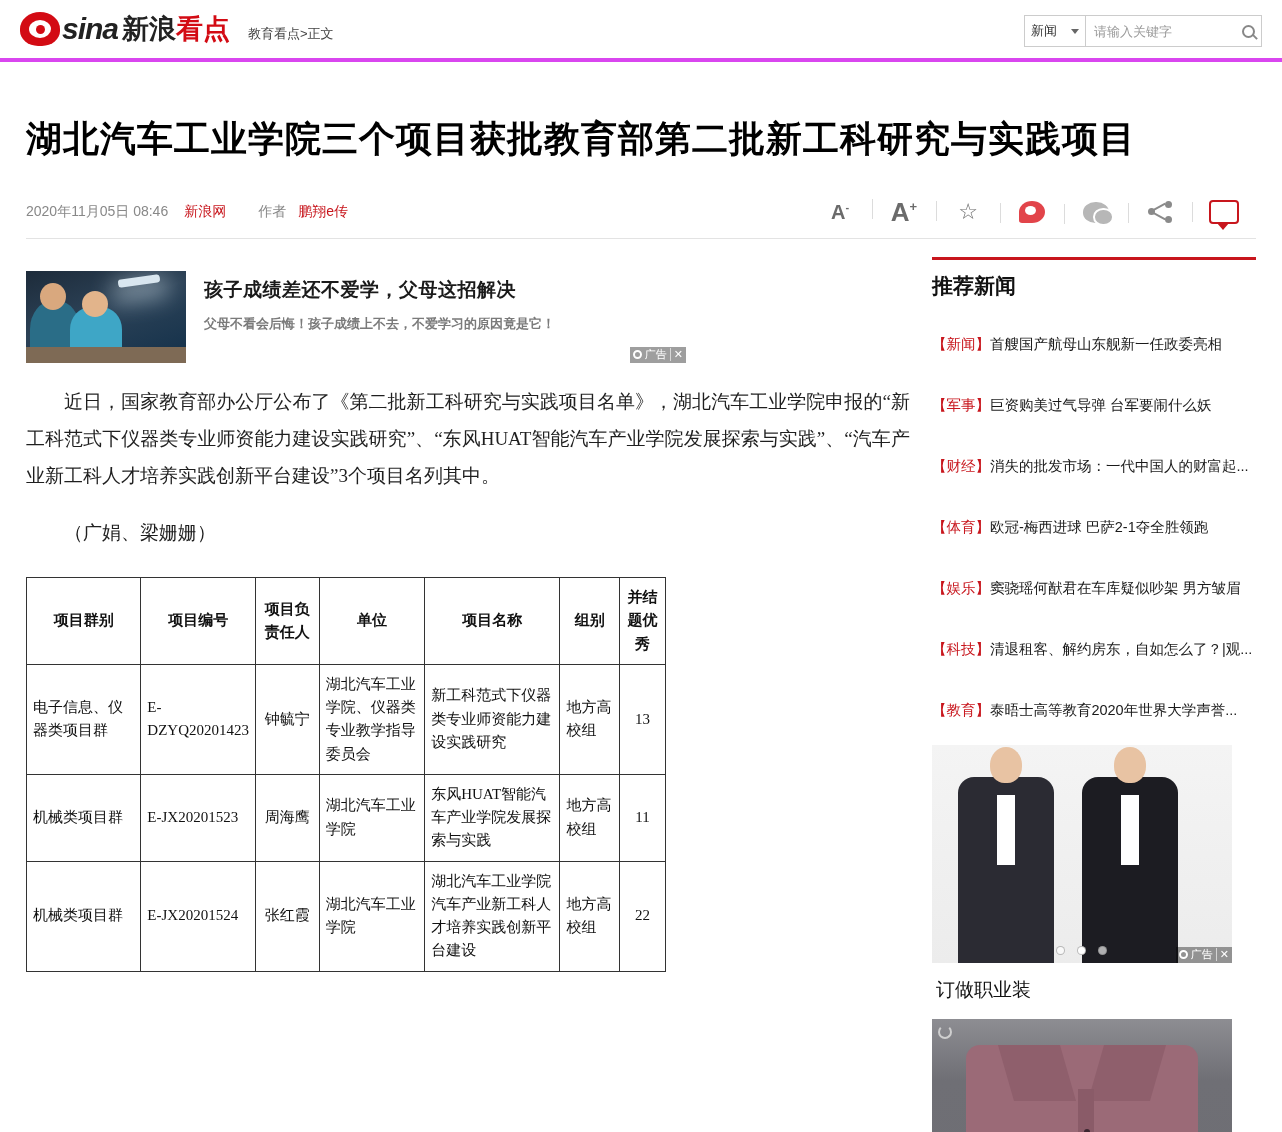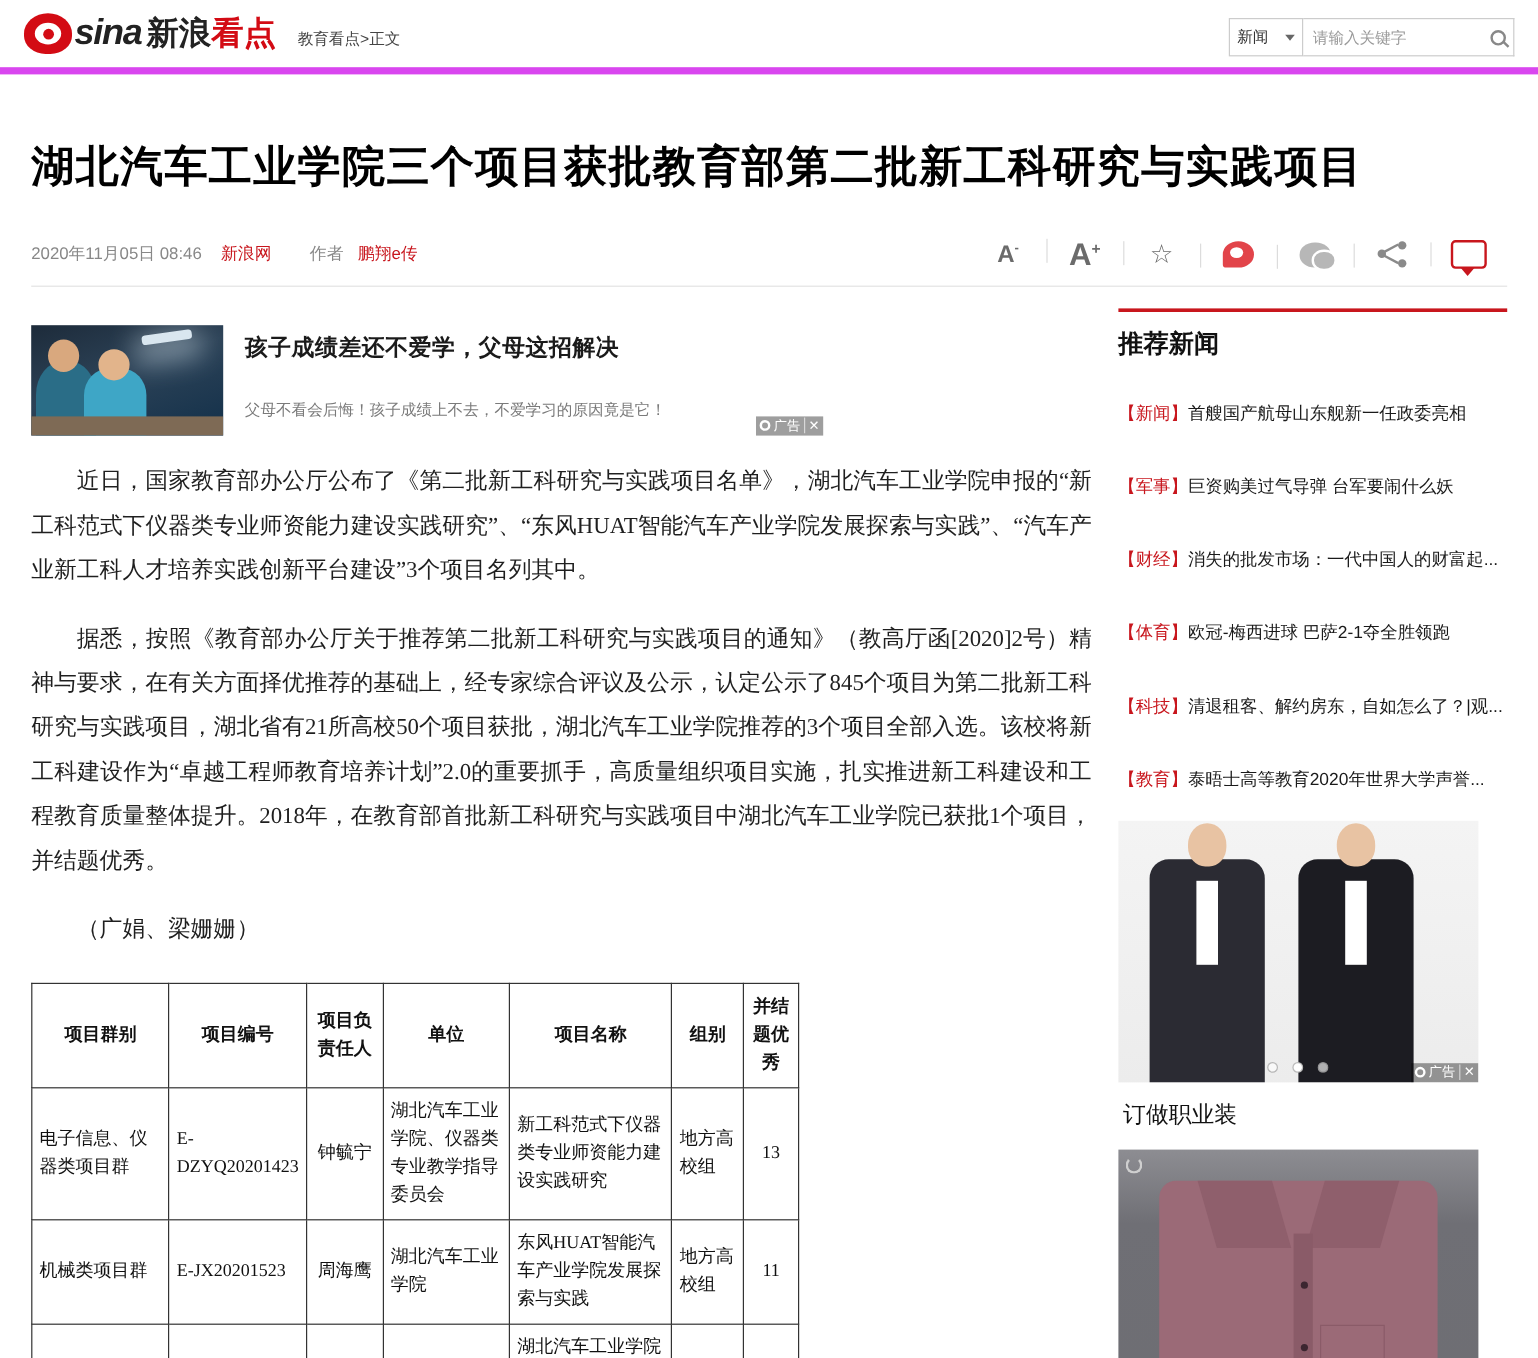--- a/index.html
+++ b/index.html
@@ -15,7 +15,7 @@
   
   .topbar {
     height: 62px;
-    border-bottom: 6px solid #d946ef;
+    border-bottom: 4px solid #d946ef;
     display: flex;
     align-items: center;
     padding: 0 20px;

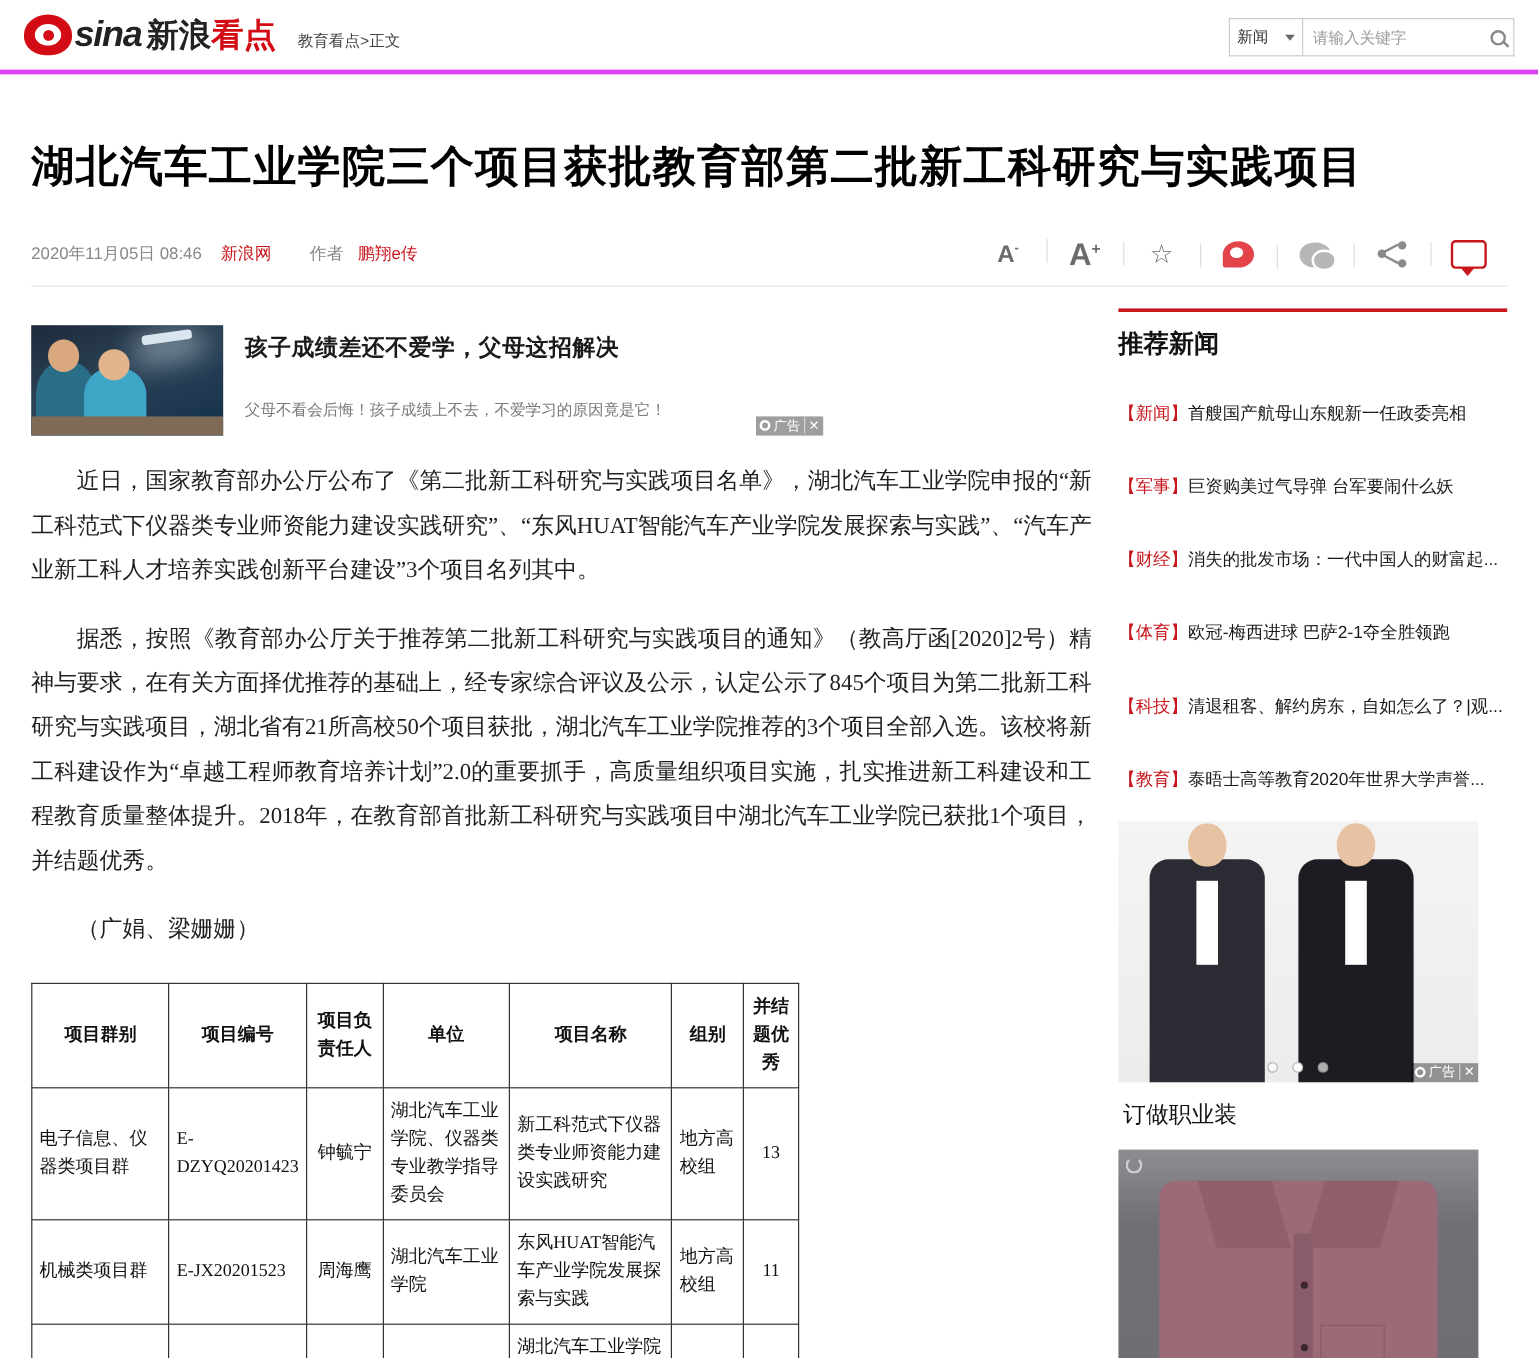--- a/index.html
+++ b/index.html
@@ -318,7 +318,8 @@
   .ad-sub {
     font-size: 13px;
     color: #7a7a7a;
-    margin-top: 30px;
+    margin-top: 12px;
+    font-weight: bold;
   }
   .ad-tag {
     position: absolute;

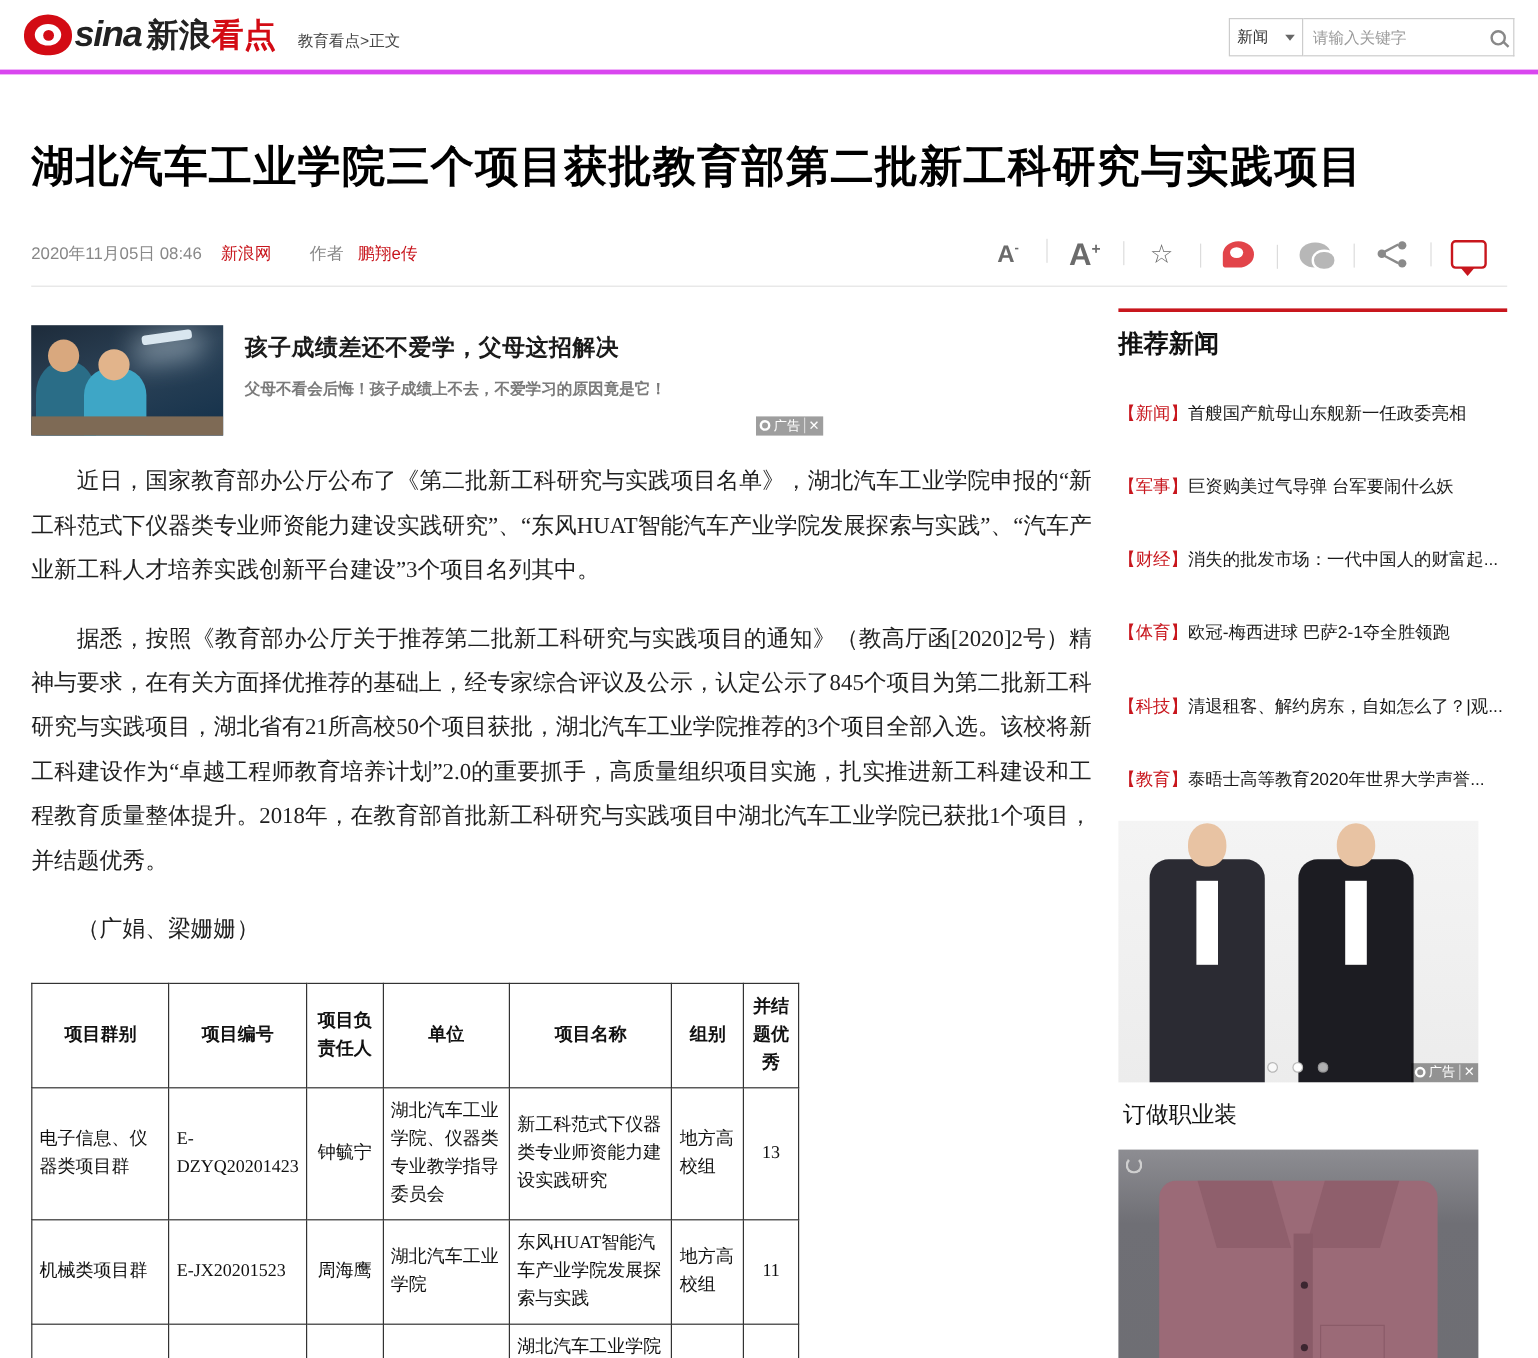--- a/index.html
+++ b/index.html
@@ -589,7 +589,6 @@
       </div>
 
       <p class="para indent">近日，国家教育部办公厅公布了《第二批新工科研究与实践项目名单》，湖北汽车工业学院申报的“新工科范式下仪器类专业师资能力建设实践研究”、“东风HUAT智能汽车产业学院发展探索与实践”、“汽车产业新工科人才培养实践创新平台建设”3个项目名列其中。</p>
-      <p class="para indent">据悉，按照《教育部办公厅关于推荐第二批新工科研究与实践项目的通知》（教高厅函[2020]2号）精神与要求，在有关方面择优推荐的基础上，经专家综合评议及公示，认定公示了845个项目为第二批新工科研究与实践项目，湖北省有21所高校50个项目获批，湖北汽车工业学院推荐的3个项目全部入选。该校将新工科建设作为“卓越工程师教育培养计划”2.0的重要抓手，高质量组织项目实施，扎实推进新工科建设和工程教育质量整体提升。2018年，在教育部首批新工科研究与实践项目中湖北汽车工业学院已获批1个项目，并结题优秀。</p>
       <p class="para indent">（广娟、梁姗姗）</p>
 
       <table class="data-table">

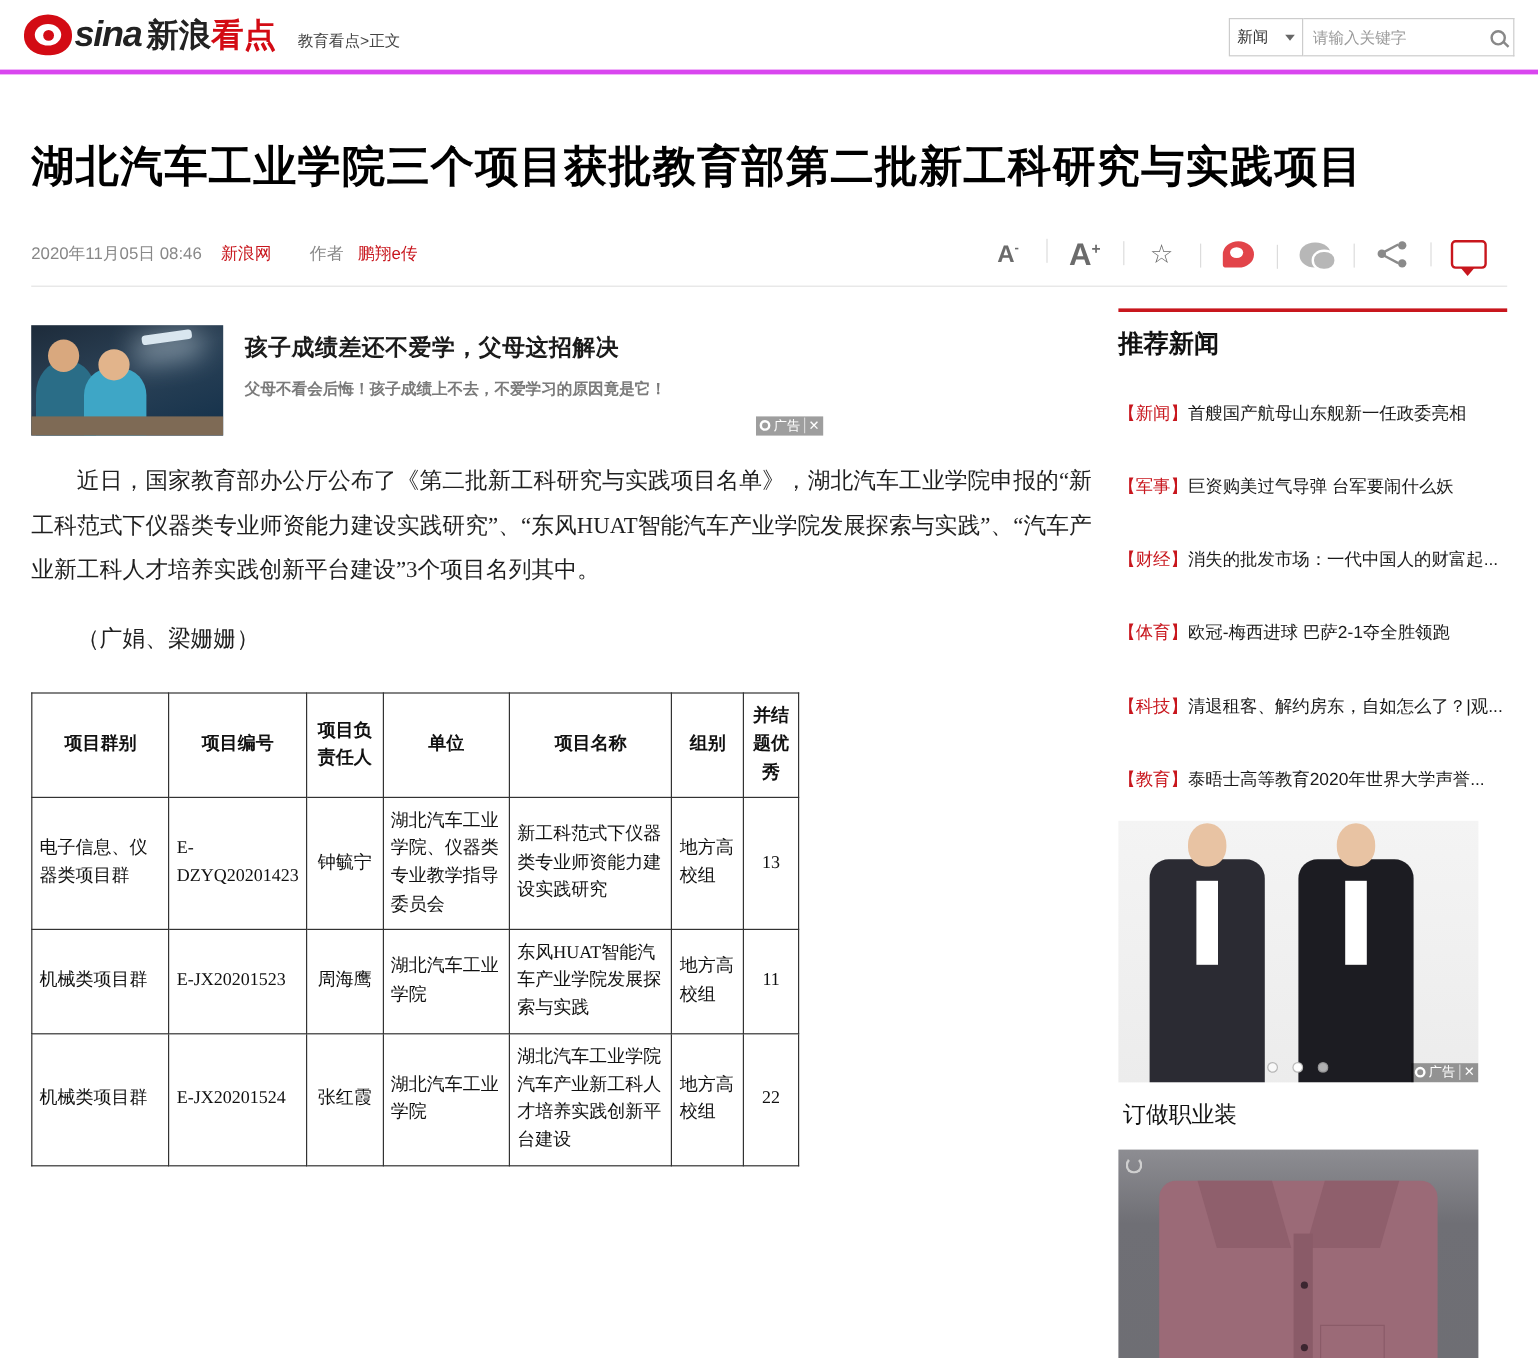--- a/index.html
+++ b/index.html
@@ -658,6 +658,10 @@
           <span class="news-text">欧冠-梅西进球 巴萨2-1夺全胜领跑</span>
         </div>
         <div class="news-item">
+          <span class="news-cat">【娱乐】</span>
+          <span class="news-text">窦骁瑶何猷君在车库疑似吵架 男方皱眉</span>
+        </div>
+        <div class="news-item">
           <span class="news-cat">【科技】</span>
           <span class="news-text">清退租客、解约房东，自如怎么了？|观...</span>
         </div>

